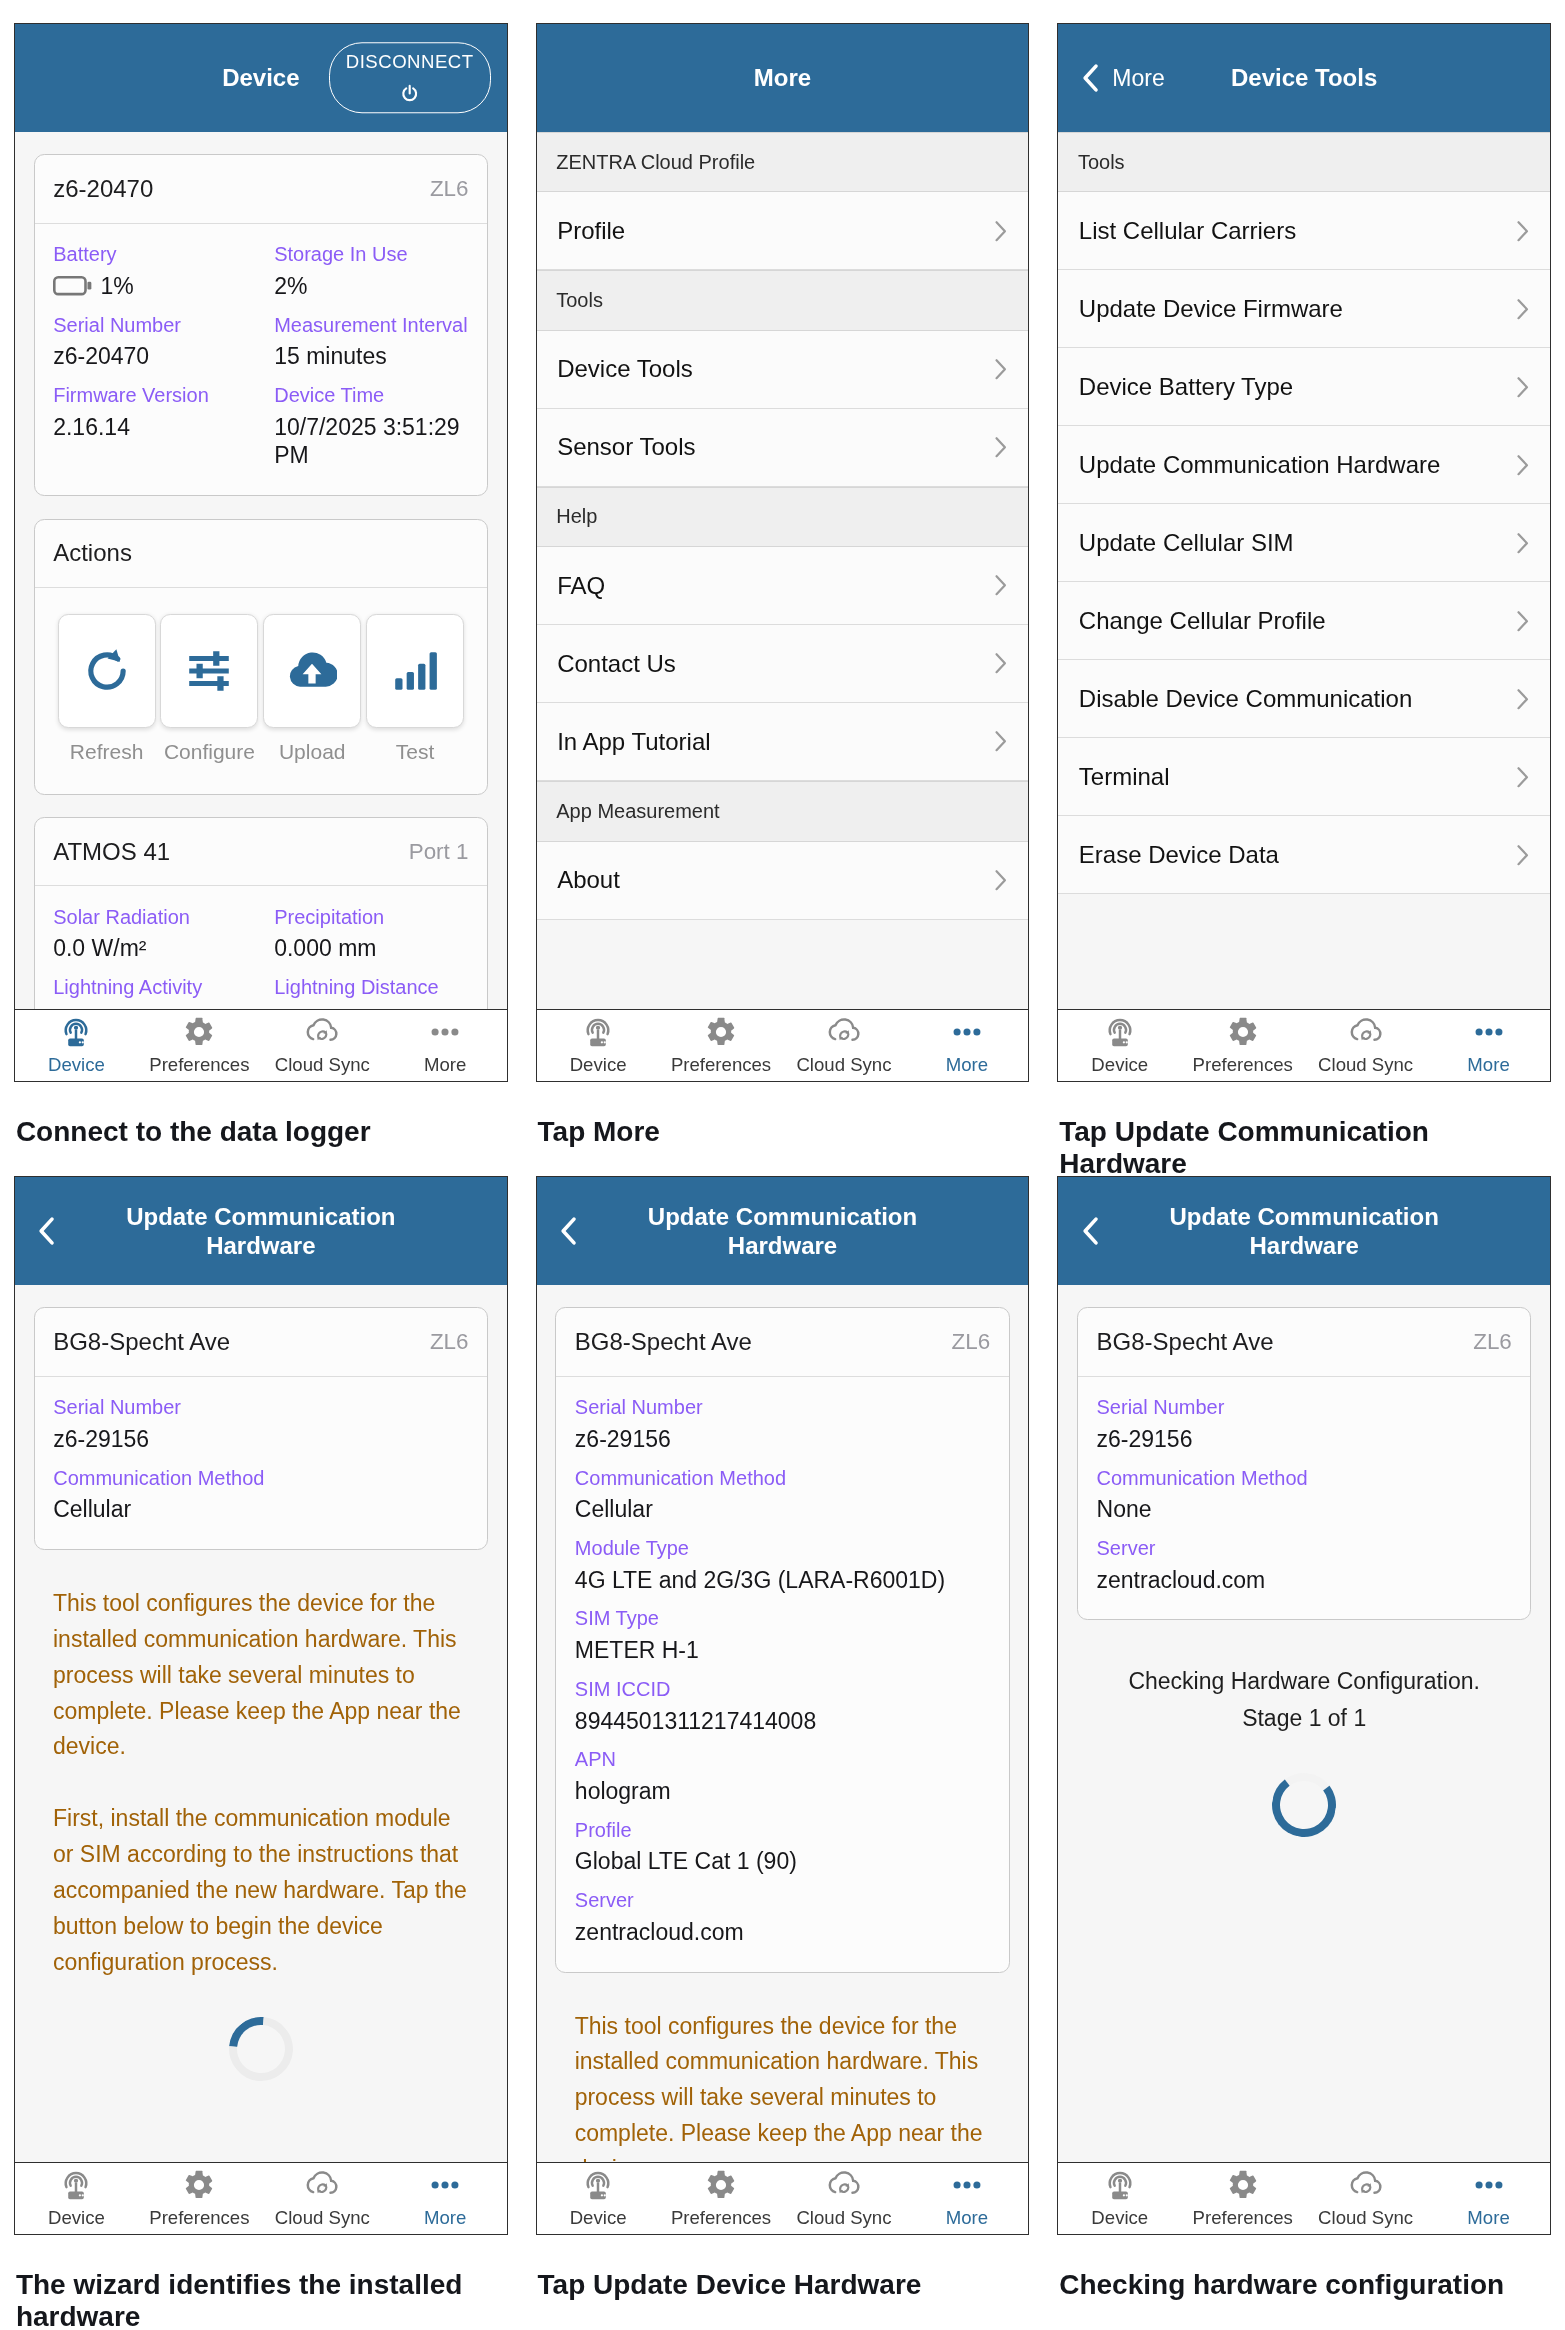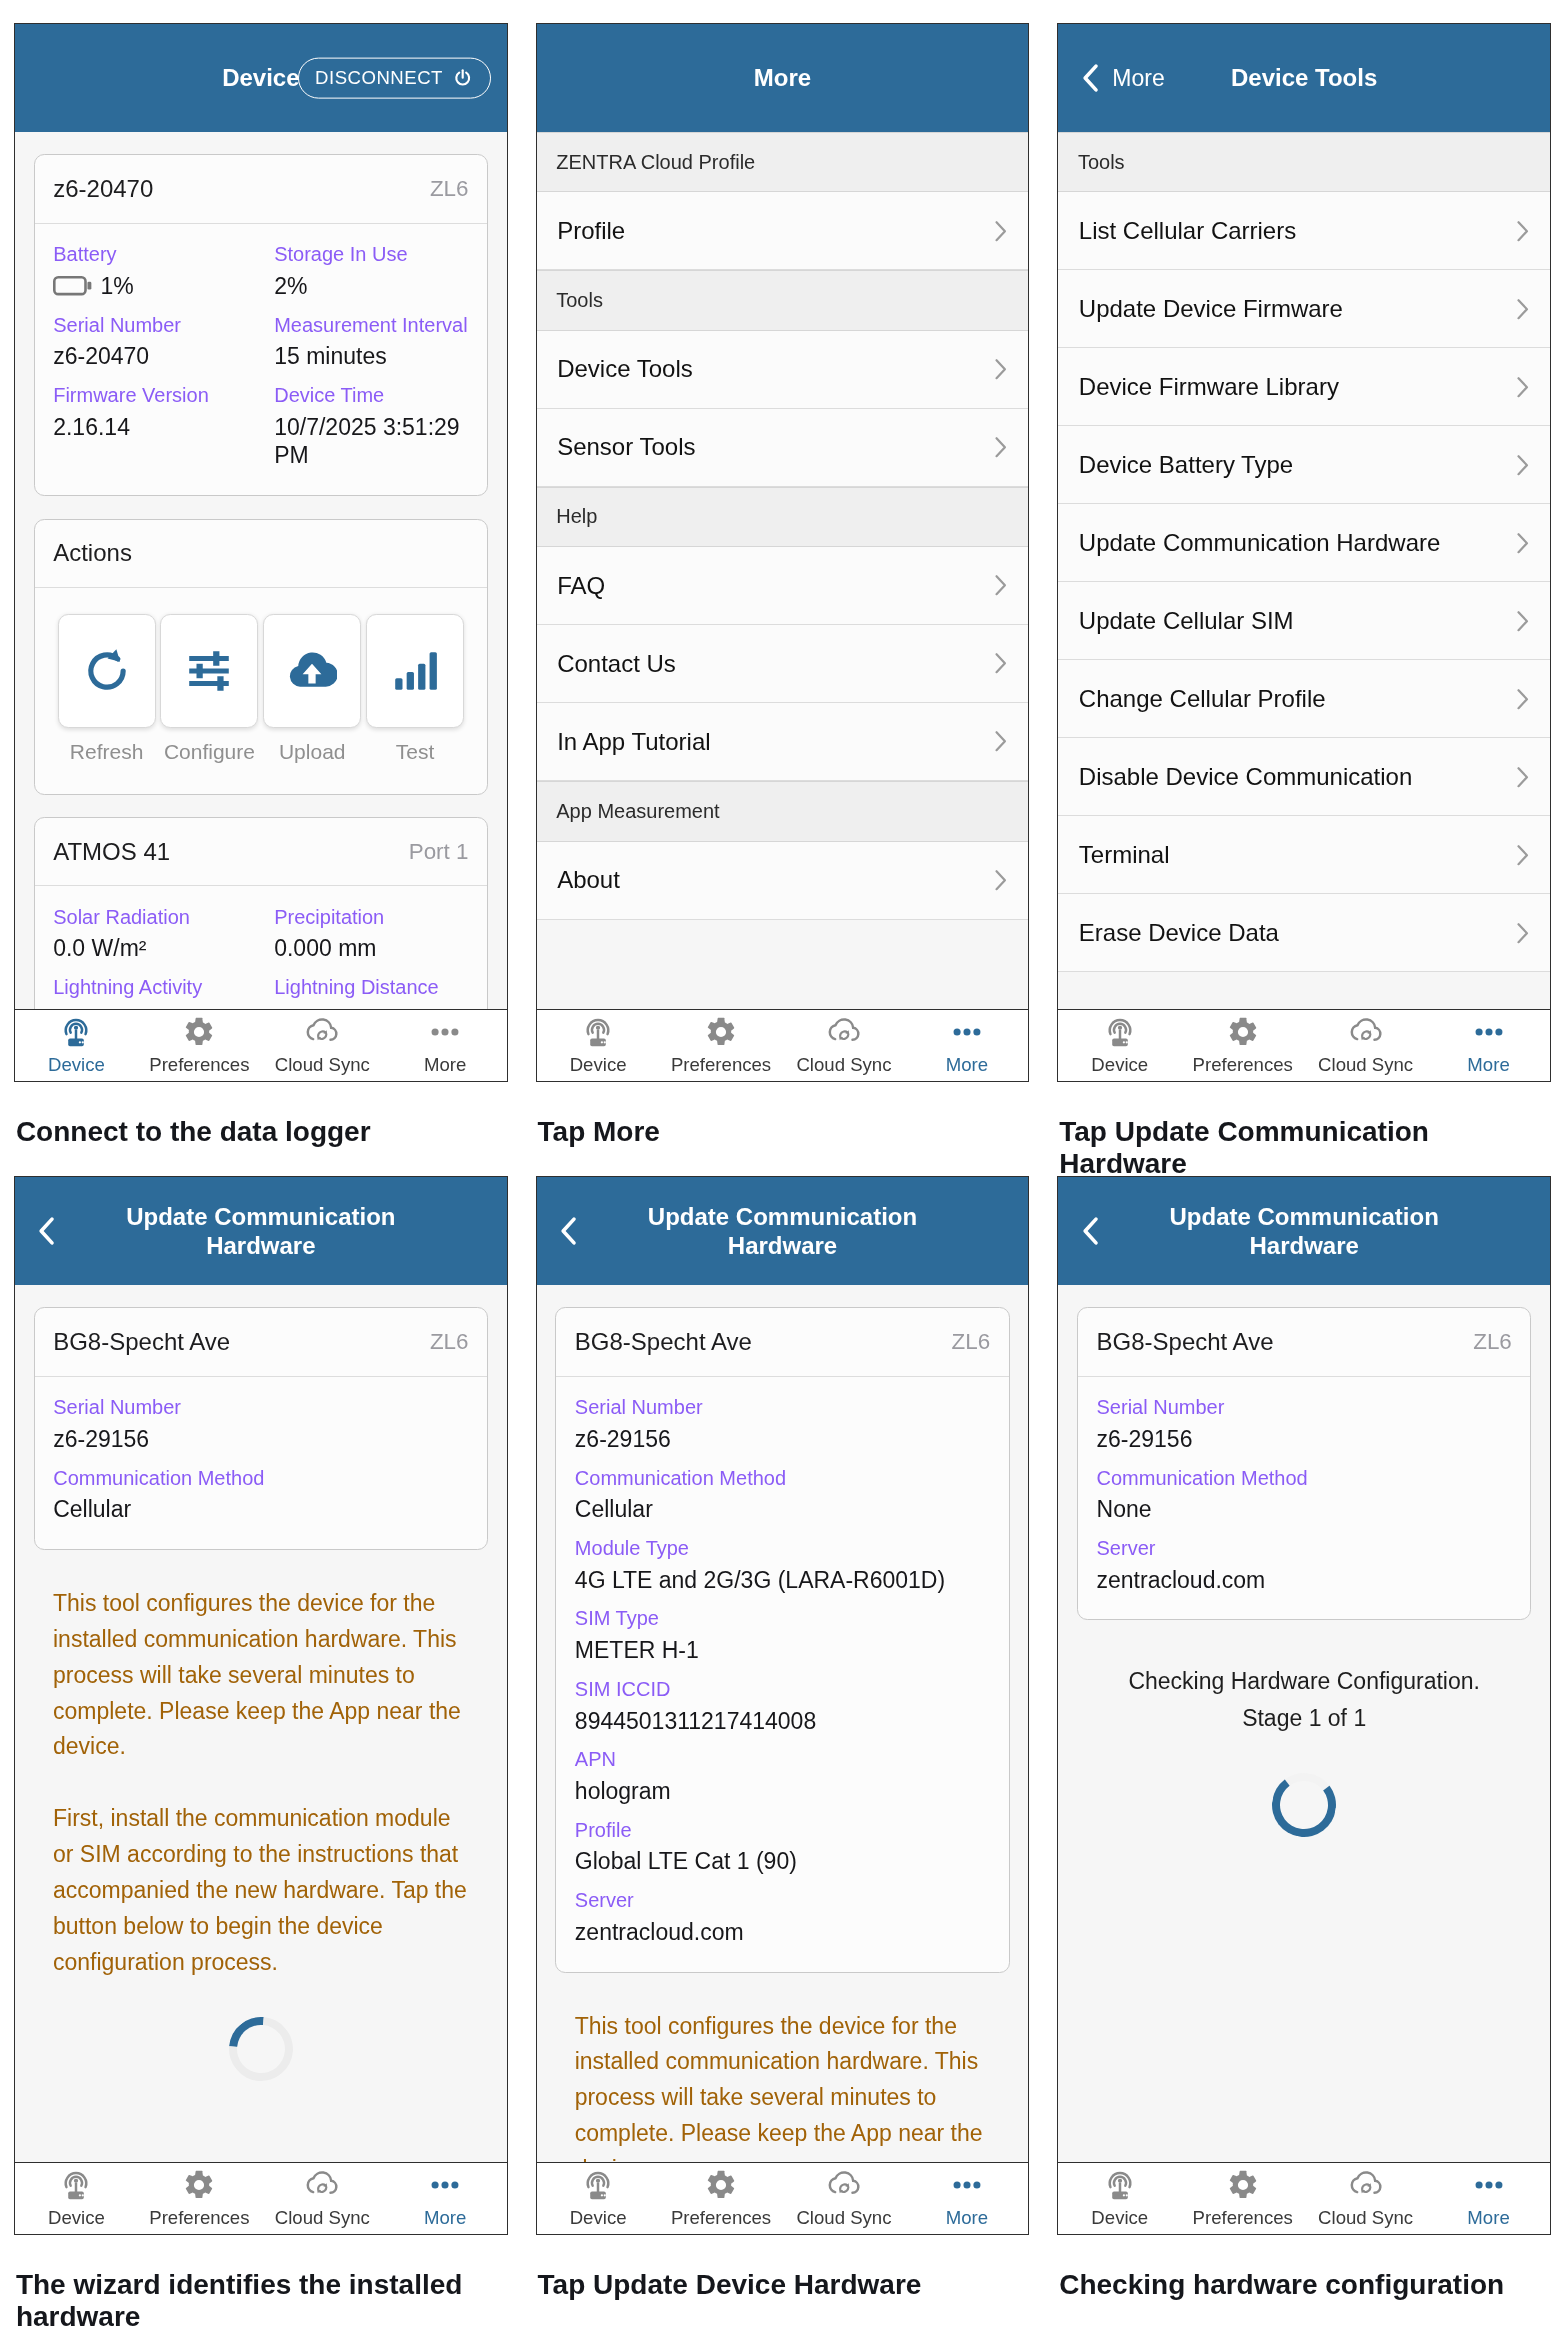--- a/index.html
+++ b/index.html
@@ -14,7 +14,7 @@
   .backwrap{position:absolute;left:21.4px;top:50%;transform:translateY(-50%);display:flex;align-items:center;gap:13px;color:#fff;}
   .backwrap svg{width:19.6px;height:29px;color:#fff;}
   .backlbl{font-size:23px;color:#fff;}
-  .pill{position:absolute;right:16px;top:50%;transform:translateY(-50%);display:flex;align-items:center;gap:9.3px;border:1.9px solid #fff;border-radius:33px;padding:8.4px 16px;color:#fff;font-size:18.6px;letter-spacing:0.5px;}
+  .pill{position:absolute;right:16px;top:50%;transform:translateY(-50%);display:flex;align-items:center;gap:9.3px;border:1.9px solid #fff;border-radius:33px;padding:8.4px 16px;color:#fff;font-size:18.6px;letter-spacing:0.5px;flex-direction:column;}
   .pill svg{width:21.4px;height:21.4px;color:#fff;}
   
   .content{flex:1 1 auto;overflow:hidden;background:#f6f6f6;}

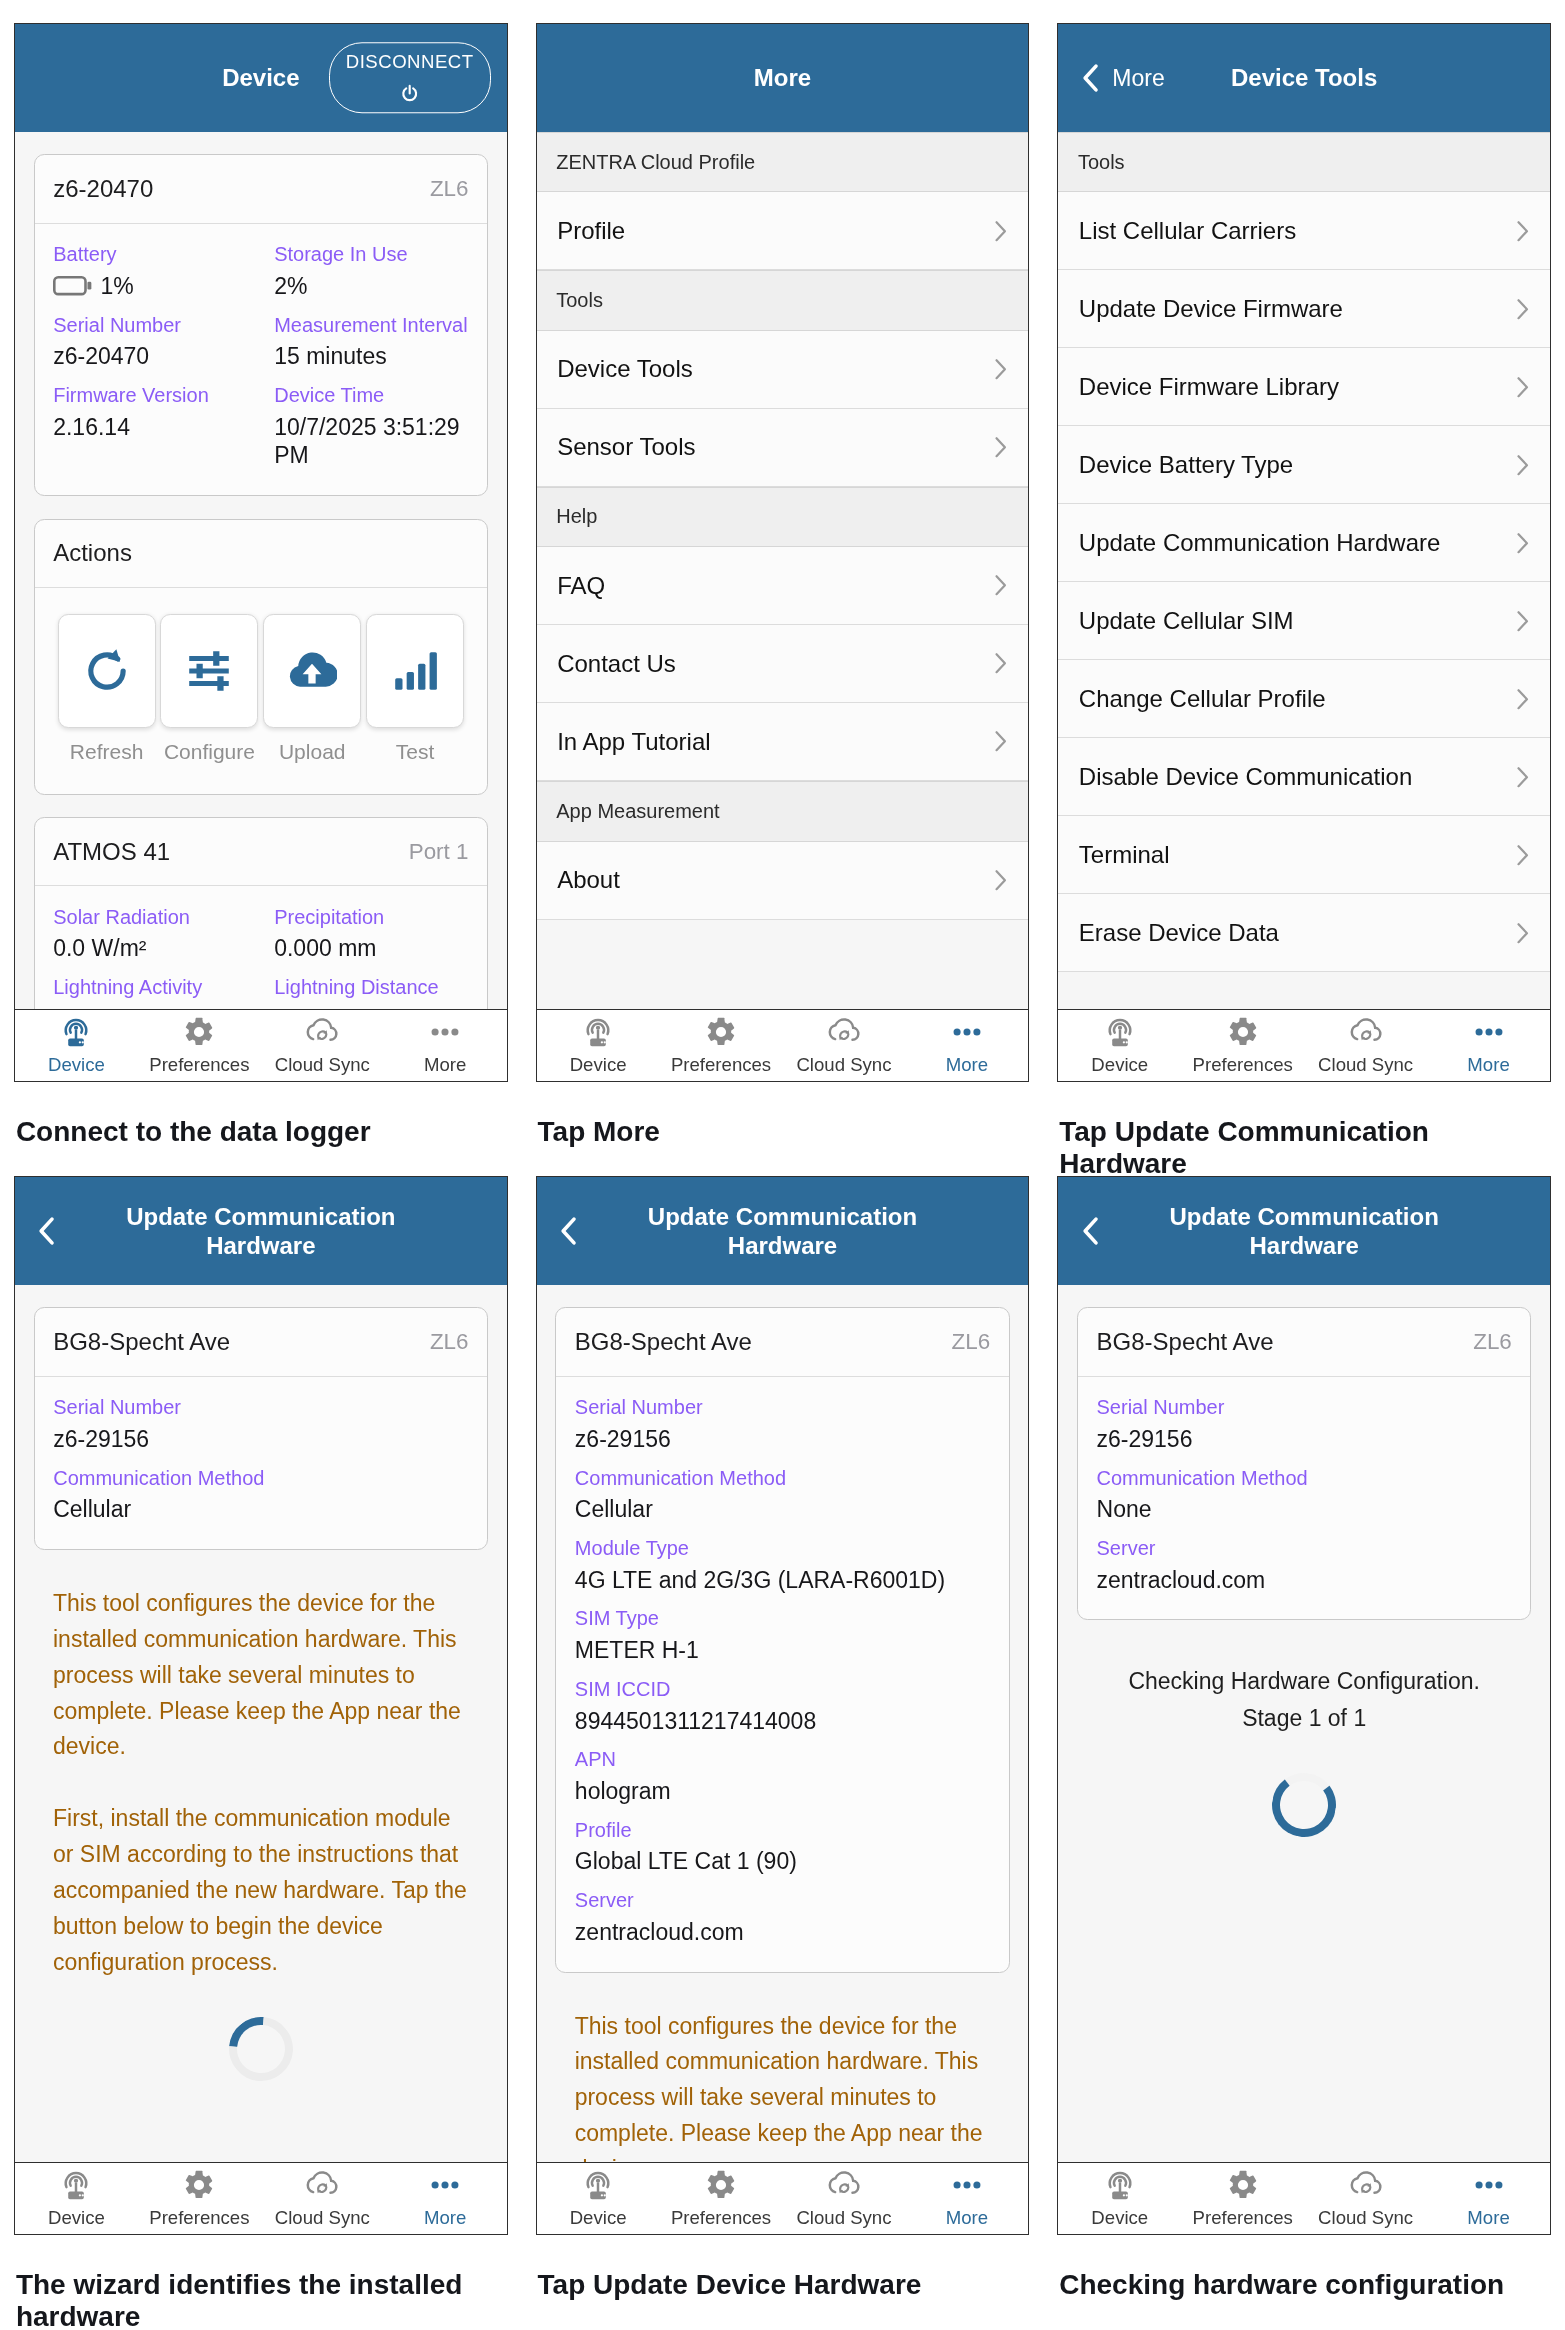--- a/index.html
+++ b/index.html
@@ -377,12 +377,6 @@
             </svg>
           </div>
         <div class="row">
-            <span class="rt">Device Firmware Library</span>
-            <svg viewBox="0 0 30 48" width="14" height="22.4">
-              <use href="#i-chev"></use>
-            </svg>
-          </div>
-        <div class="row">
             <span class="rt">Device Battery Type</span>
             <svg viewBox="0 0 30 48" width="14" height="22.4">
               <use href="#i-chev"></use>

